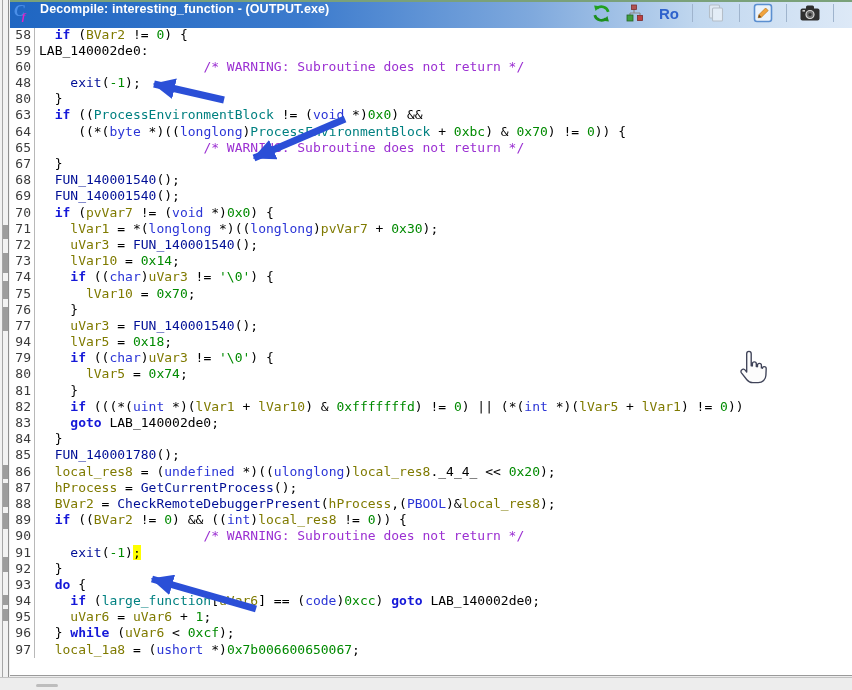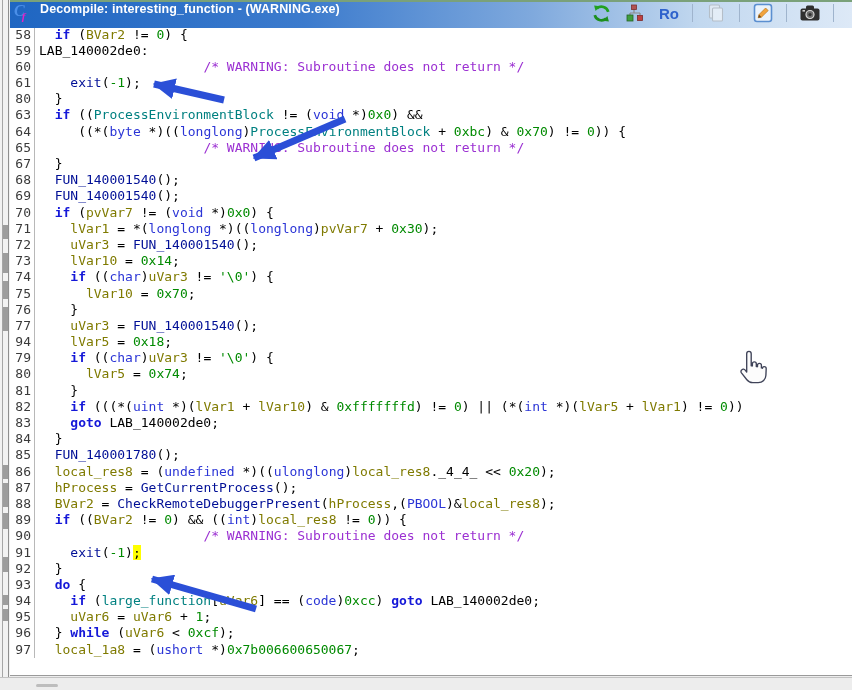--- a/index.html
+++ b/index.html
@@ -87,7 +87,7 @@
 
   <div class="title-bar">
     <span class="app-icon"><span class="c">C</span><span class="f">f</span></span>
-    <span class="title-text">Decompile: interesting_function -  (WARNING.exe)</span>
+    <span class="title-text">Decompile: interesting_function -  (OUTPUT.exe)</span>
     <div class="toolbar">
       <div class="tool-btn">
         <svg width="19" height="19" viewBox="0 0 18 18">

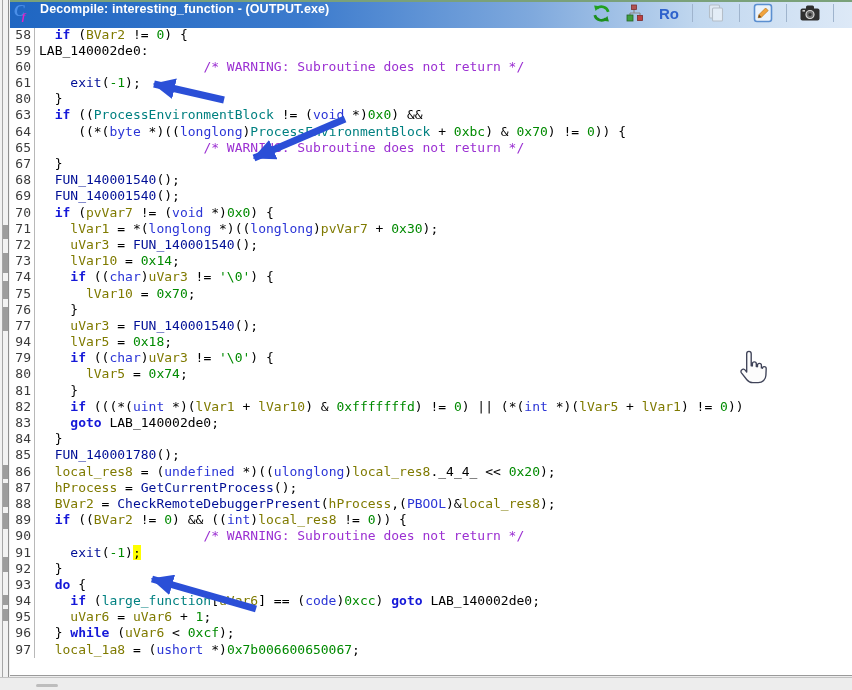--- a/index.html
+++ b/index.html
@@ -142,7 +142,7 @@
         <div class="code-line"><span class="ln">58</span><span class="lt"><span class="tk-p">  </span><span class="tk-kw">if</span><span class="tk-p"> (</span><span class="tk-va">BVar2</span><span class="tk-p"> != </span><span class="tk-ct">0</span><span class="tk-p">) {</span></span></div>
         <div class="code-line"><span class="ln">59</span><span class="lt"><span class="tk-p">LAB_140002de0:</span></span></div>
         <div class="code-line"><span class="ln">60</span><span class="lt"><span class="tk-p">                     </span><span class="tk-cm">/* WARNING: Subroutine does not return */</span></span></div>
-        <div class="code-line"><span class="ln">61</span><span class="lt"><span class="tk-p">    </span><span class="tk-fn">exit</span><span class="tk-p">(</span><span class="tk-ct">-1</span><span class="tk-p">);</span></span></div>
+        <div class="code-line"><span class="ln">48</span><span class="lt"><span class="tk-p">    </span><span class="tk-fn">exit</span><span class="tk-p">(</span><span class="tk-ct">-1</span><span class="tk-p">);</span></span></div>
         <div class="code-line"><span class="ln">80</span><span class="lt"><span class="tk-p">  }</span></span></div>
         <div class="code-line"><span class="ln">63</span><span class="lt"><span class="tk-p">  </span><span class="tk-kw">if</span><span class="tk-p"> ((</span><span class="tk-gl">ProcessEnvironmentBlock</span><span class="tk-p"> != (</span><span class="tk-ty">void</span><span class="tk-p"> *)</span><span class="tk-ct">0x0</span><span class="tk-p">) &amp;&amp;</span></span></div>
         <div class="code-line"><span class="ln">64</span><span class="lt"><span class="tk-p">     ((*(</span><span class="tk-ty">byte</span><span class="tk-p"> *)((</span><span class="tk-ty">longlong</span><span class="tk-p">)</span><span class="tk-gl">ProcessEnvironmentBlock</span><span class="tk-p"> + </span><span class="tk-ct">0xbc</span><span class="tk-p">) &amp; </span><span class="tk-ct">0x70</span><span class="tk-p">) != </span><span class="tk-ct">0</span><span class="tk-p">)) {</span></span></div>

